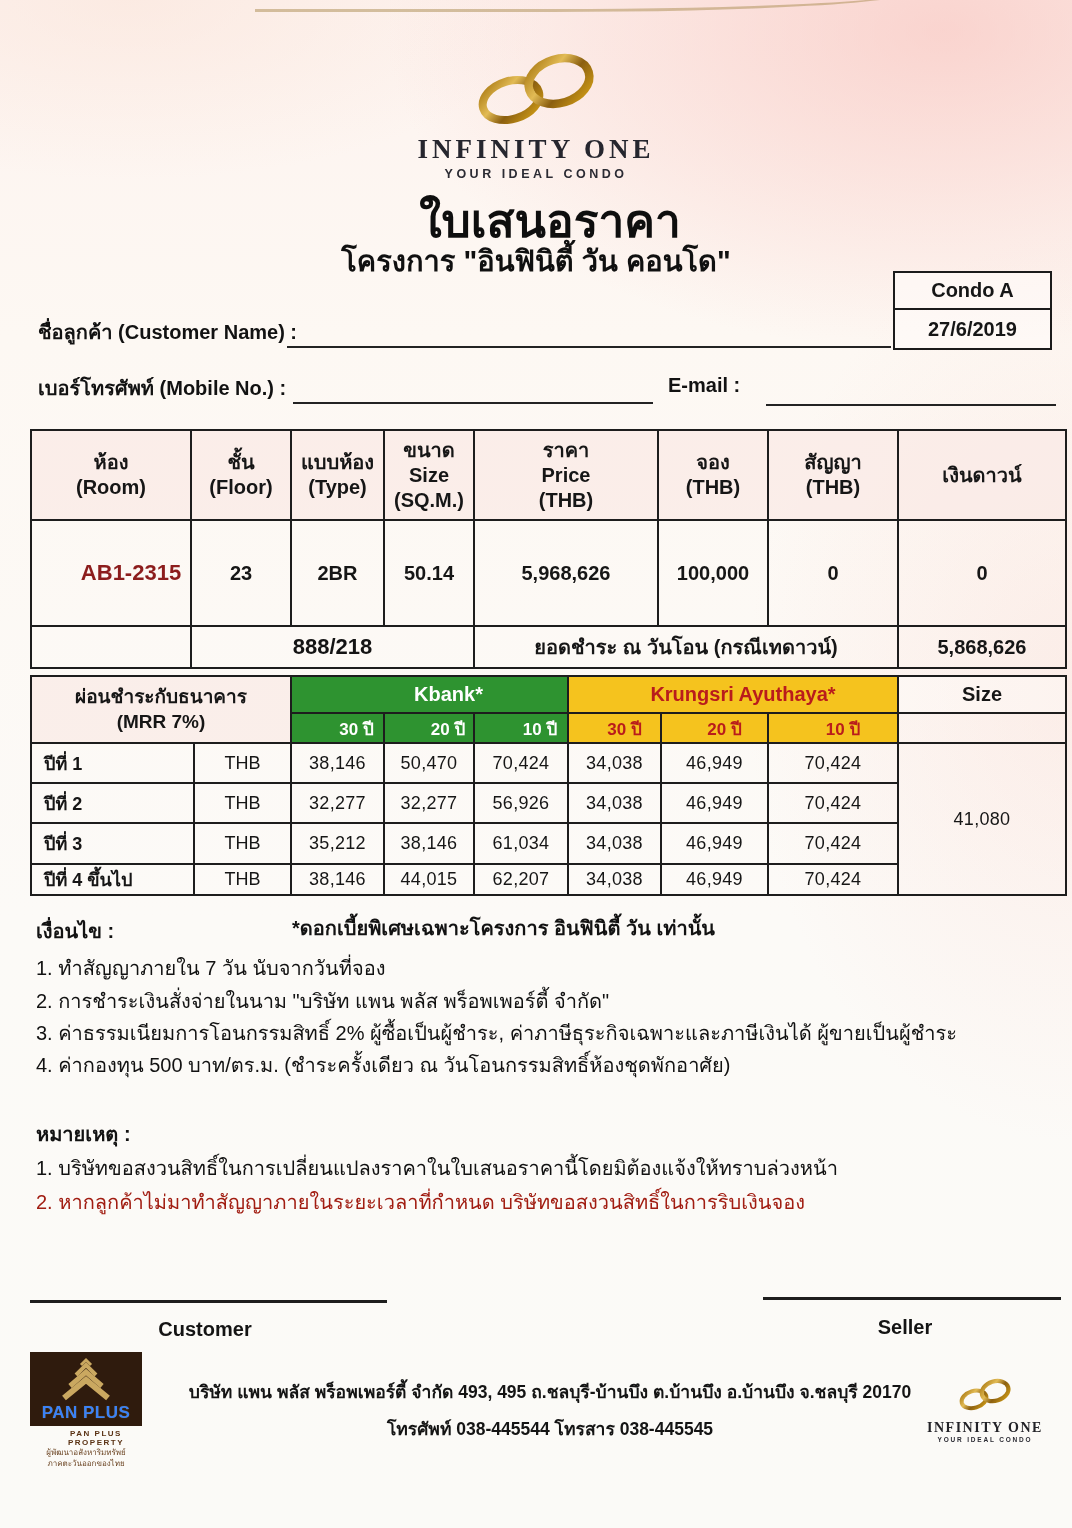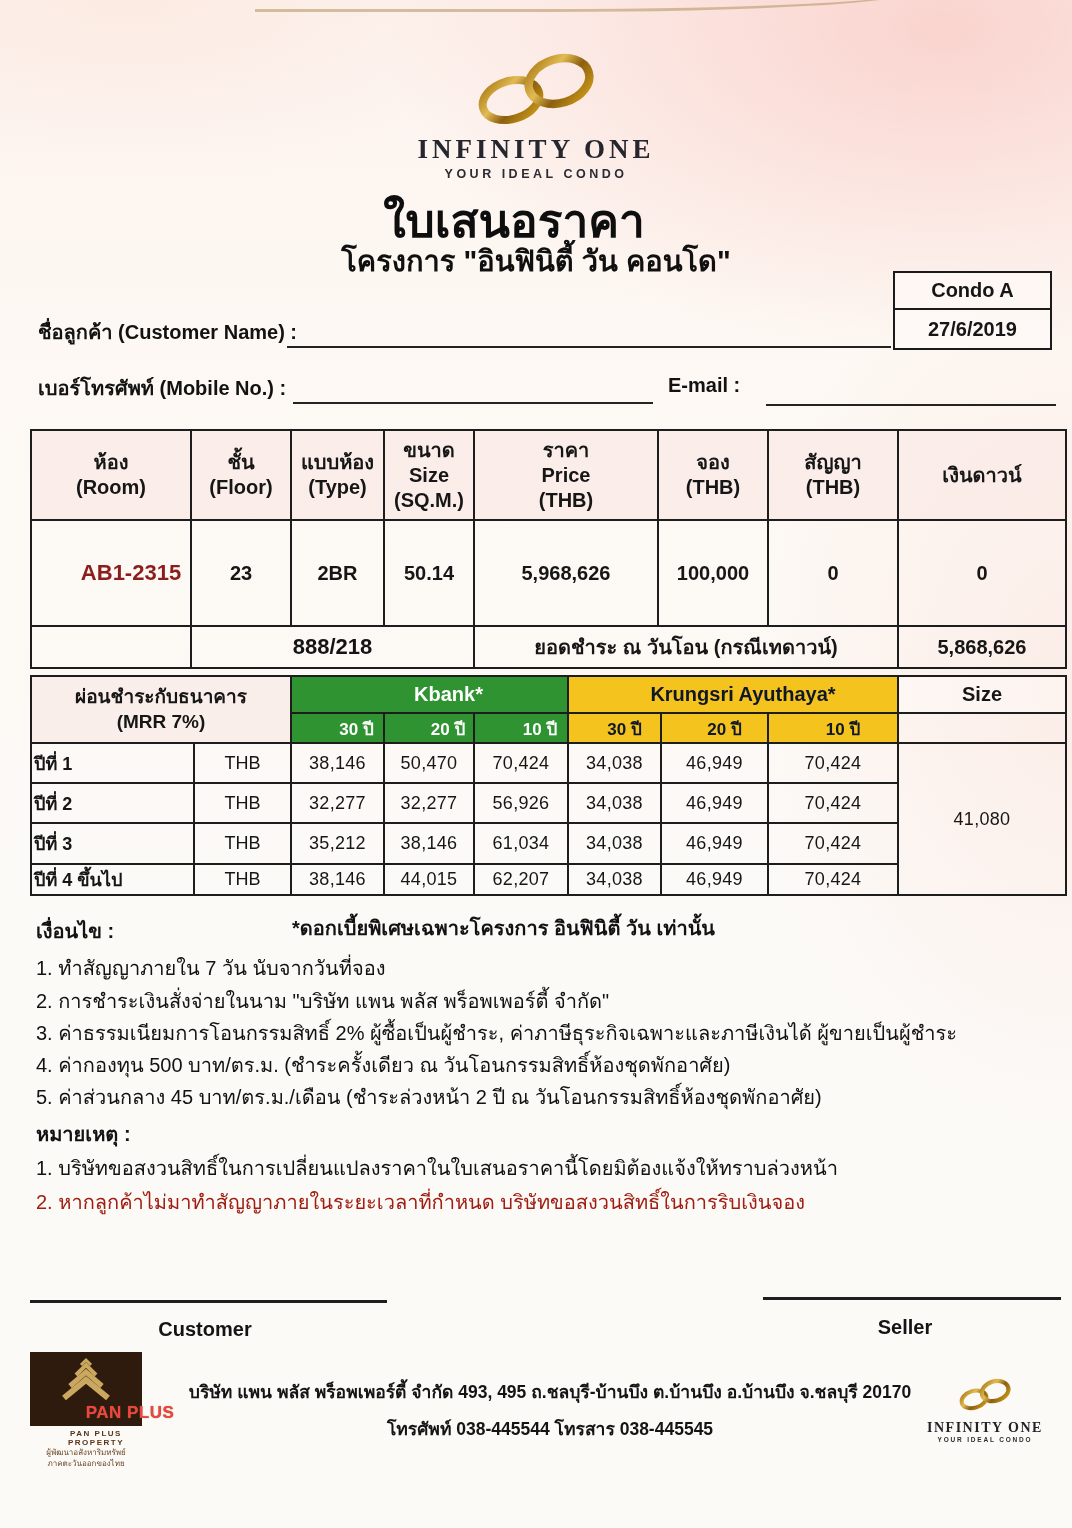--- a/index.html
+++ b/index.html
@@ -22,7 +22,7 @@
     letter-spacing:4px;color:#26262e;}
   .tagline{top:167px;left:0;width:1072px;text-align:center;font-size:12.5px;font-weight:600;
     letter-spacing:3.5px;color:#2b2b33;}
-  .doc-title{top:184px;left:0;width:1028px;text-align:center;font-size:46px;font-weight:800;color:#0e0e0e;}
+  .doc-title{top:184px;left:0;width:1028px;text-align:center;font-size:46px;font-weight:800;color:#0e0e0e;padding-left:36px;}
   .doc-subtitle{top:238px;left:0;width:1072px;text-align:center;font-size:29px;font-weight:700;color:#101010;}
   
   .badge-box{top:271px;left:893px;width:155px;border:2.5px solid #1b1b1b;background:rgba(255,252,250,.6);}

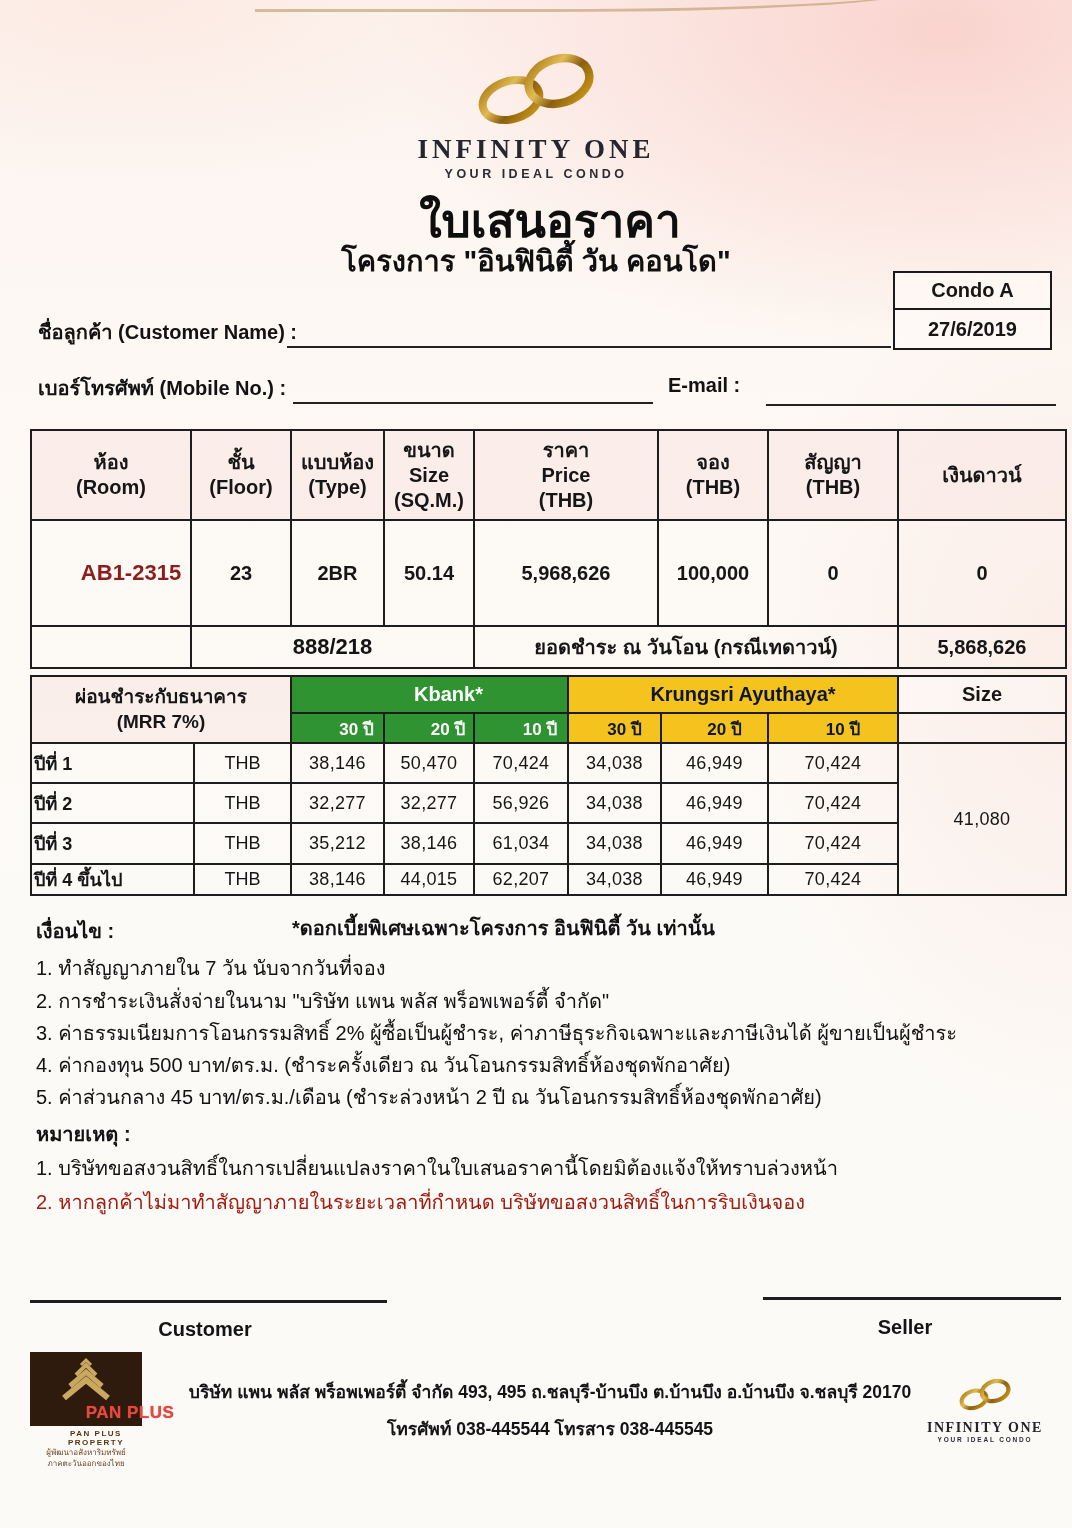--- a/index.html
+++ b/index.html
@@ -45,7 +45,7 @@
   .bank-table td{font-size:18px;}
   .bank-table .lh{background:rgba(250,233,229,.7);font-weight:600;font-size:19px;line-height:1.3;}
   .g{background:#2e9330;color:#ffffff;font-weight:700;padding-left:40px;}
-  .y{background:#f5c31e;color:#0f172a;font-weight:700;padding-left:22px;}
+  .y{background:#f5c31e;color:#b91c1c;font-weight:700;padding-left:22px;}
   .bank-table .bh{font-size:20px;}
   .bank-table .term{font-size:17px;height:28px;}
   .bank-table .rowlab{text-align:left;padding-left:2px;font-weight:600;}

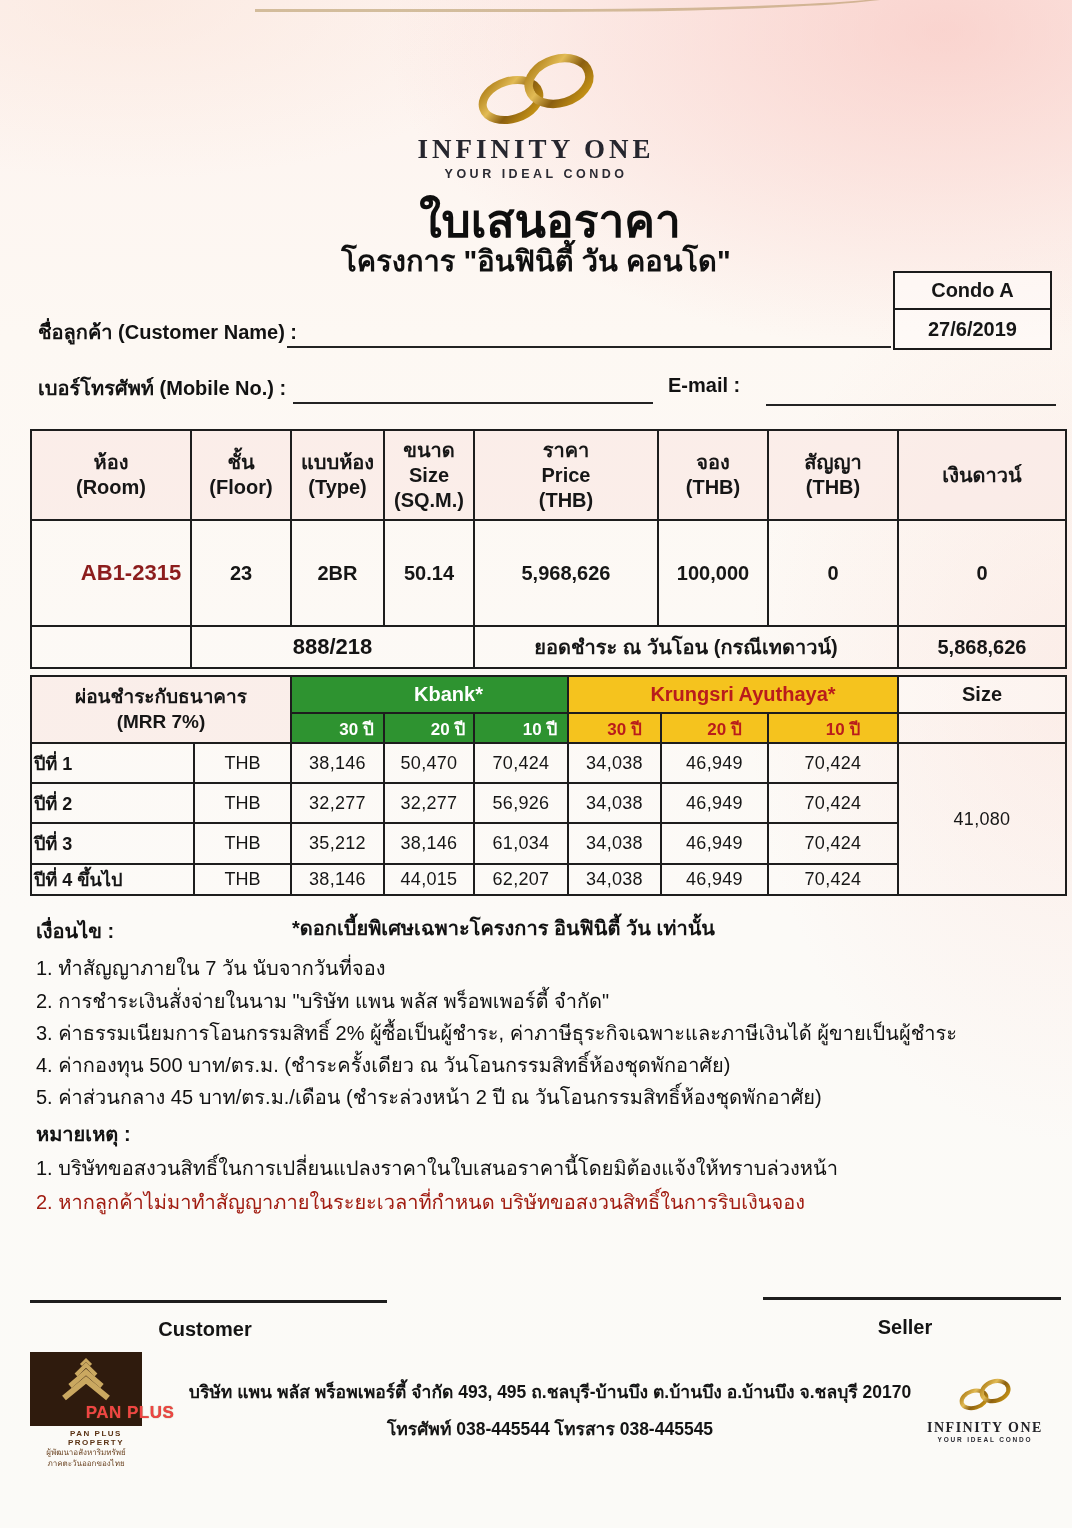--- a/index.html
+++ b/index.html
@@ -48,7 +48,7 @@
   .y{background:#f5c31e;color:#b91c1c;font-weight:700;padding-left:22px;}
   .bank-table .bh{font-size:20px;}
   .bank-table .term{font-size:17px;height:28px;}
-  .bank-table .rowlab{text-align:left;padding-left:2px;font-weight:600;}
+  .bank-table .rowlab{text-align:left;padding-left:12px;font-weight:600;}
   .bank-table .oth-h{font-weight:800;font-size:20px;background:rgba(255,253,250,.4);}
   .bank-table .num{font-weight:500;letter-spacing:.3px;}
   

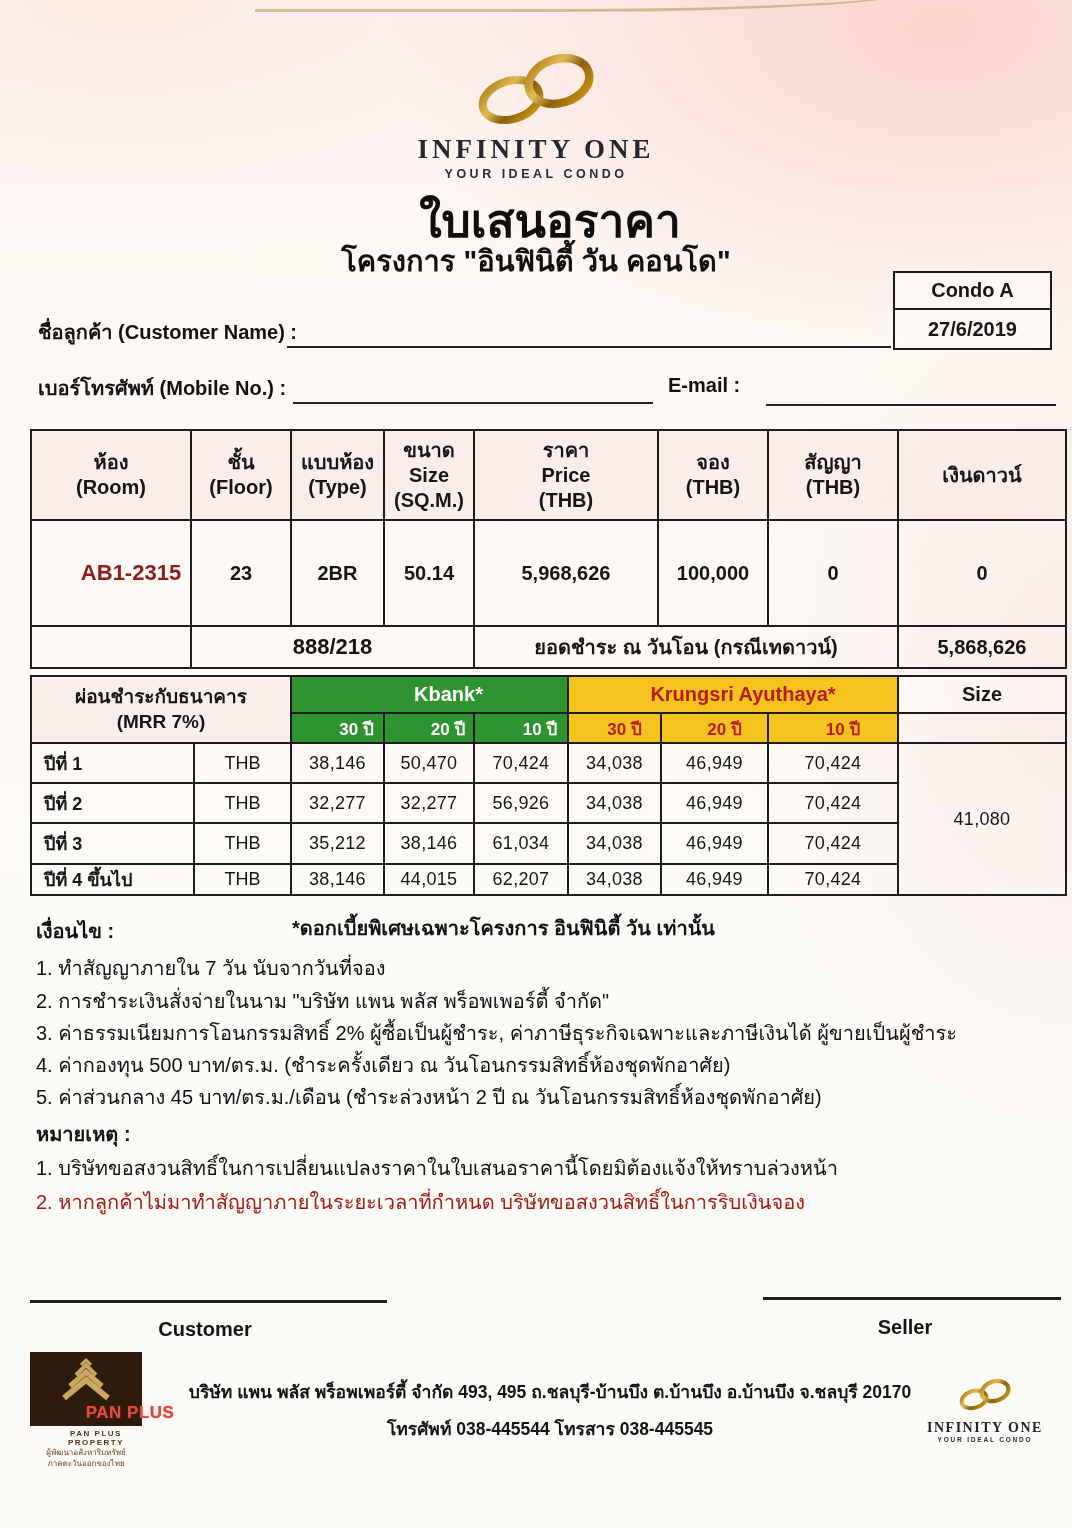--- a/index.html
+++ b/index.html
@@ -235,7 +235,6 @@
   <div class="abs txt20 cond-item" style="top:985px;left:36px;">2. การชำระเงินสั่งจ่ายในนาม "บริษัท แพน พลัส พร็อพเพอร์ตี้ จำกัด"</div>
   <div class="abs txt20 cond-item" style="top:1017px;left:36px;">3. ค่าธรรมเนียมการโอนกรรมสิทธิ์ 2% ผู้ซื้อเป็นผู้ชำระ, ค่าภาษีธุระกิจเฉพาะและภาษีเงินได้ ผู้ขายเป็นผู้ชำระ</div>
   <div class="abs txt20 cond-item" style="top:1049px;left:36px;">4. ค่ากองทุน 500 บาท/ตร.ม. (ชำระครั้งเดียว ณ วันโอนกรรมสิทธิ์ห้องชุดพักอาศัย)</div>
-  <div class="abs txt20 cond-item" style="top:1081px;left:36px;">5. ค่าส่วนกลาง 45 บาท/ตร.ม./เดือน (ชำระล่วงหน้า 2 ปี ณ วันโอนกรรมสิทธิ์ห้องชุดพักอาศัย)</div>
 
   <div class="abs txt20" style="top:1118px;left:36px;font-weight:600;">หมายเหตุ :</div>
   <div class="abs txt20" style="top:1152px;left:36px;">1. บริษัทขอสงวนสิทธิ์ในการเปลี่ยนแปลงราคาในใบเสนอราคานี้โดยมิต้องแจ้งให้ทราบล่วงหน้า</div>

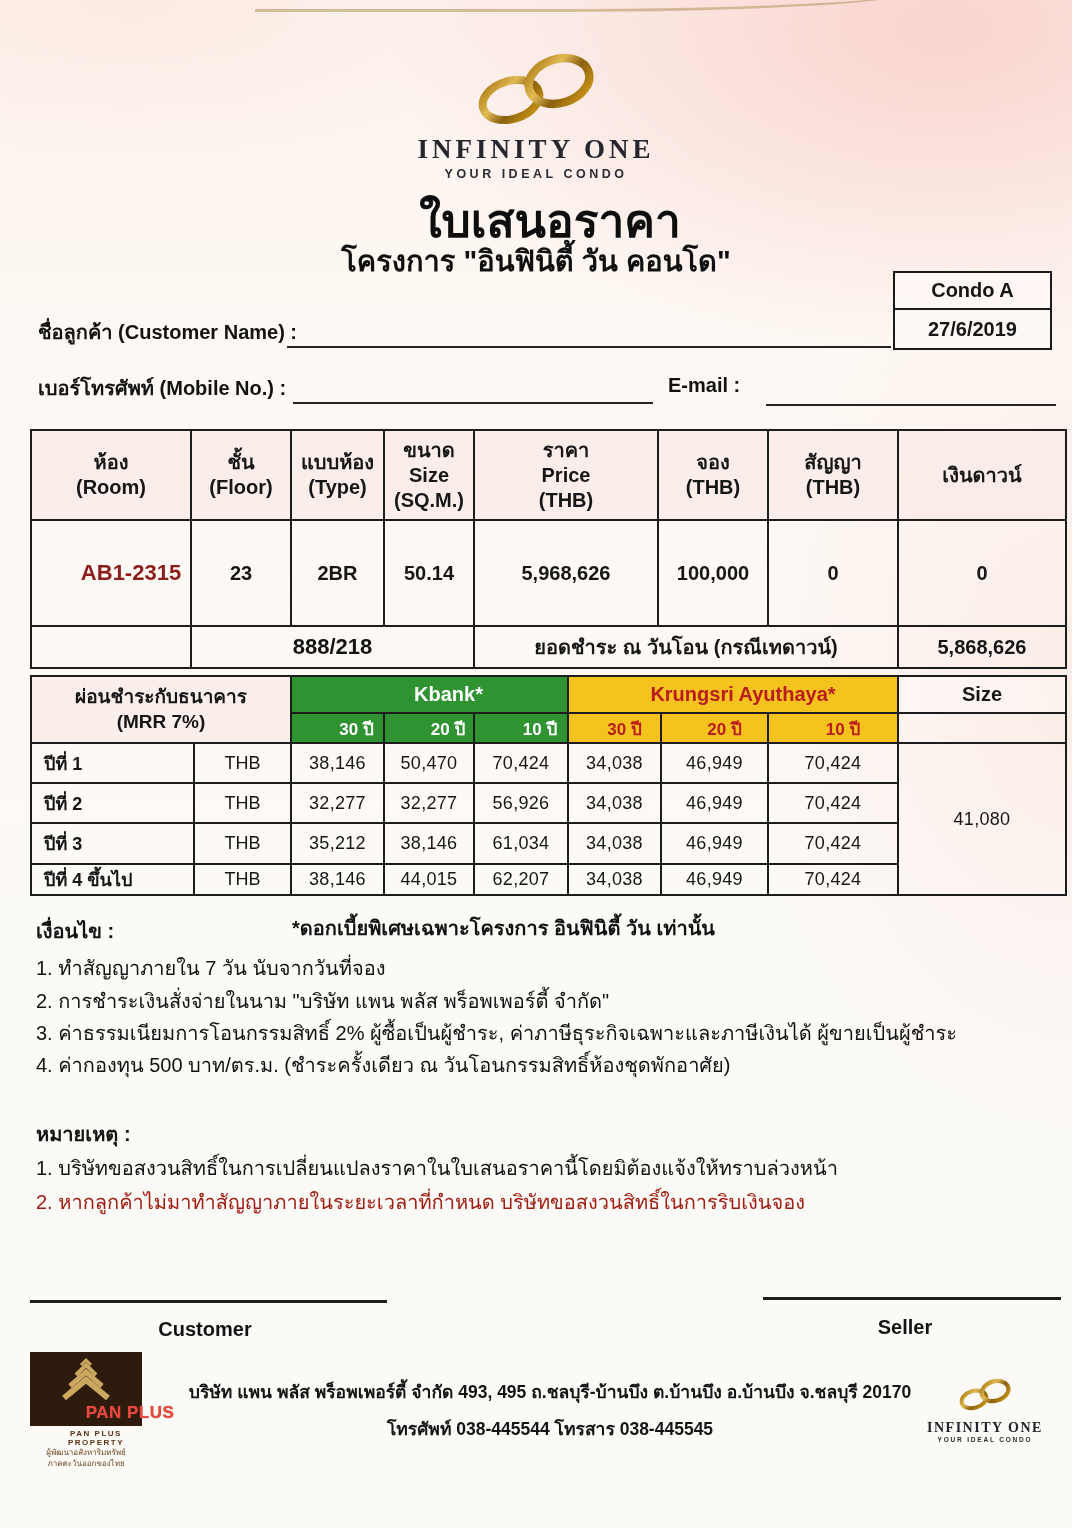--- a/index.html
+++ b/index.html
@@ -61,7 +61,7 @@
   .pp-box{width:112px;}
   .pp-top{background:#2f1b0d;height:74px;position:relative;text-align:center;}
   .pp-name{position:absolute;bottom:3px;left:0;width:100%;font-size:17px;font-weight:800;letter-spacing:.5px;
-    color:#ef4444;text-shadow:0 0 1px #7a5a1a;margin-left:44px;}
+    color:#3b82f6;text-shadow:0 0 1px #7a5a1a;}
   .pp-prop{font-size:8px;font-weight:800;letter-spacing:1.5px;color:#5a3214;margin-top:3px;text-align:center;padding-left:20px;}
   .pp-small{font-size:8px;color:#6a4220;text-align:center;line-height:11px;filter:blur(.3px);}
   .addr{font-size:17.5px;font-weight:600;text-align:center;color:#141414;}

